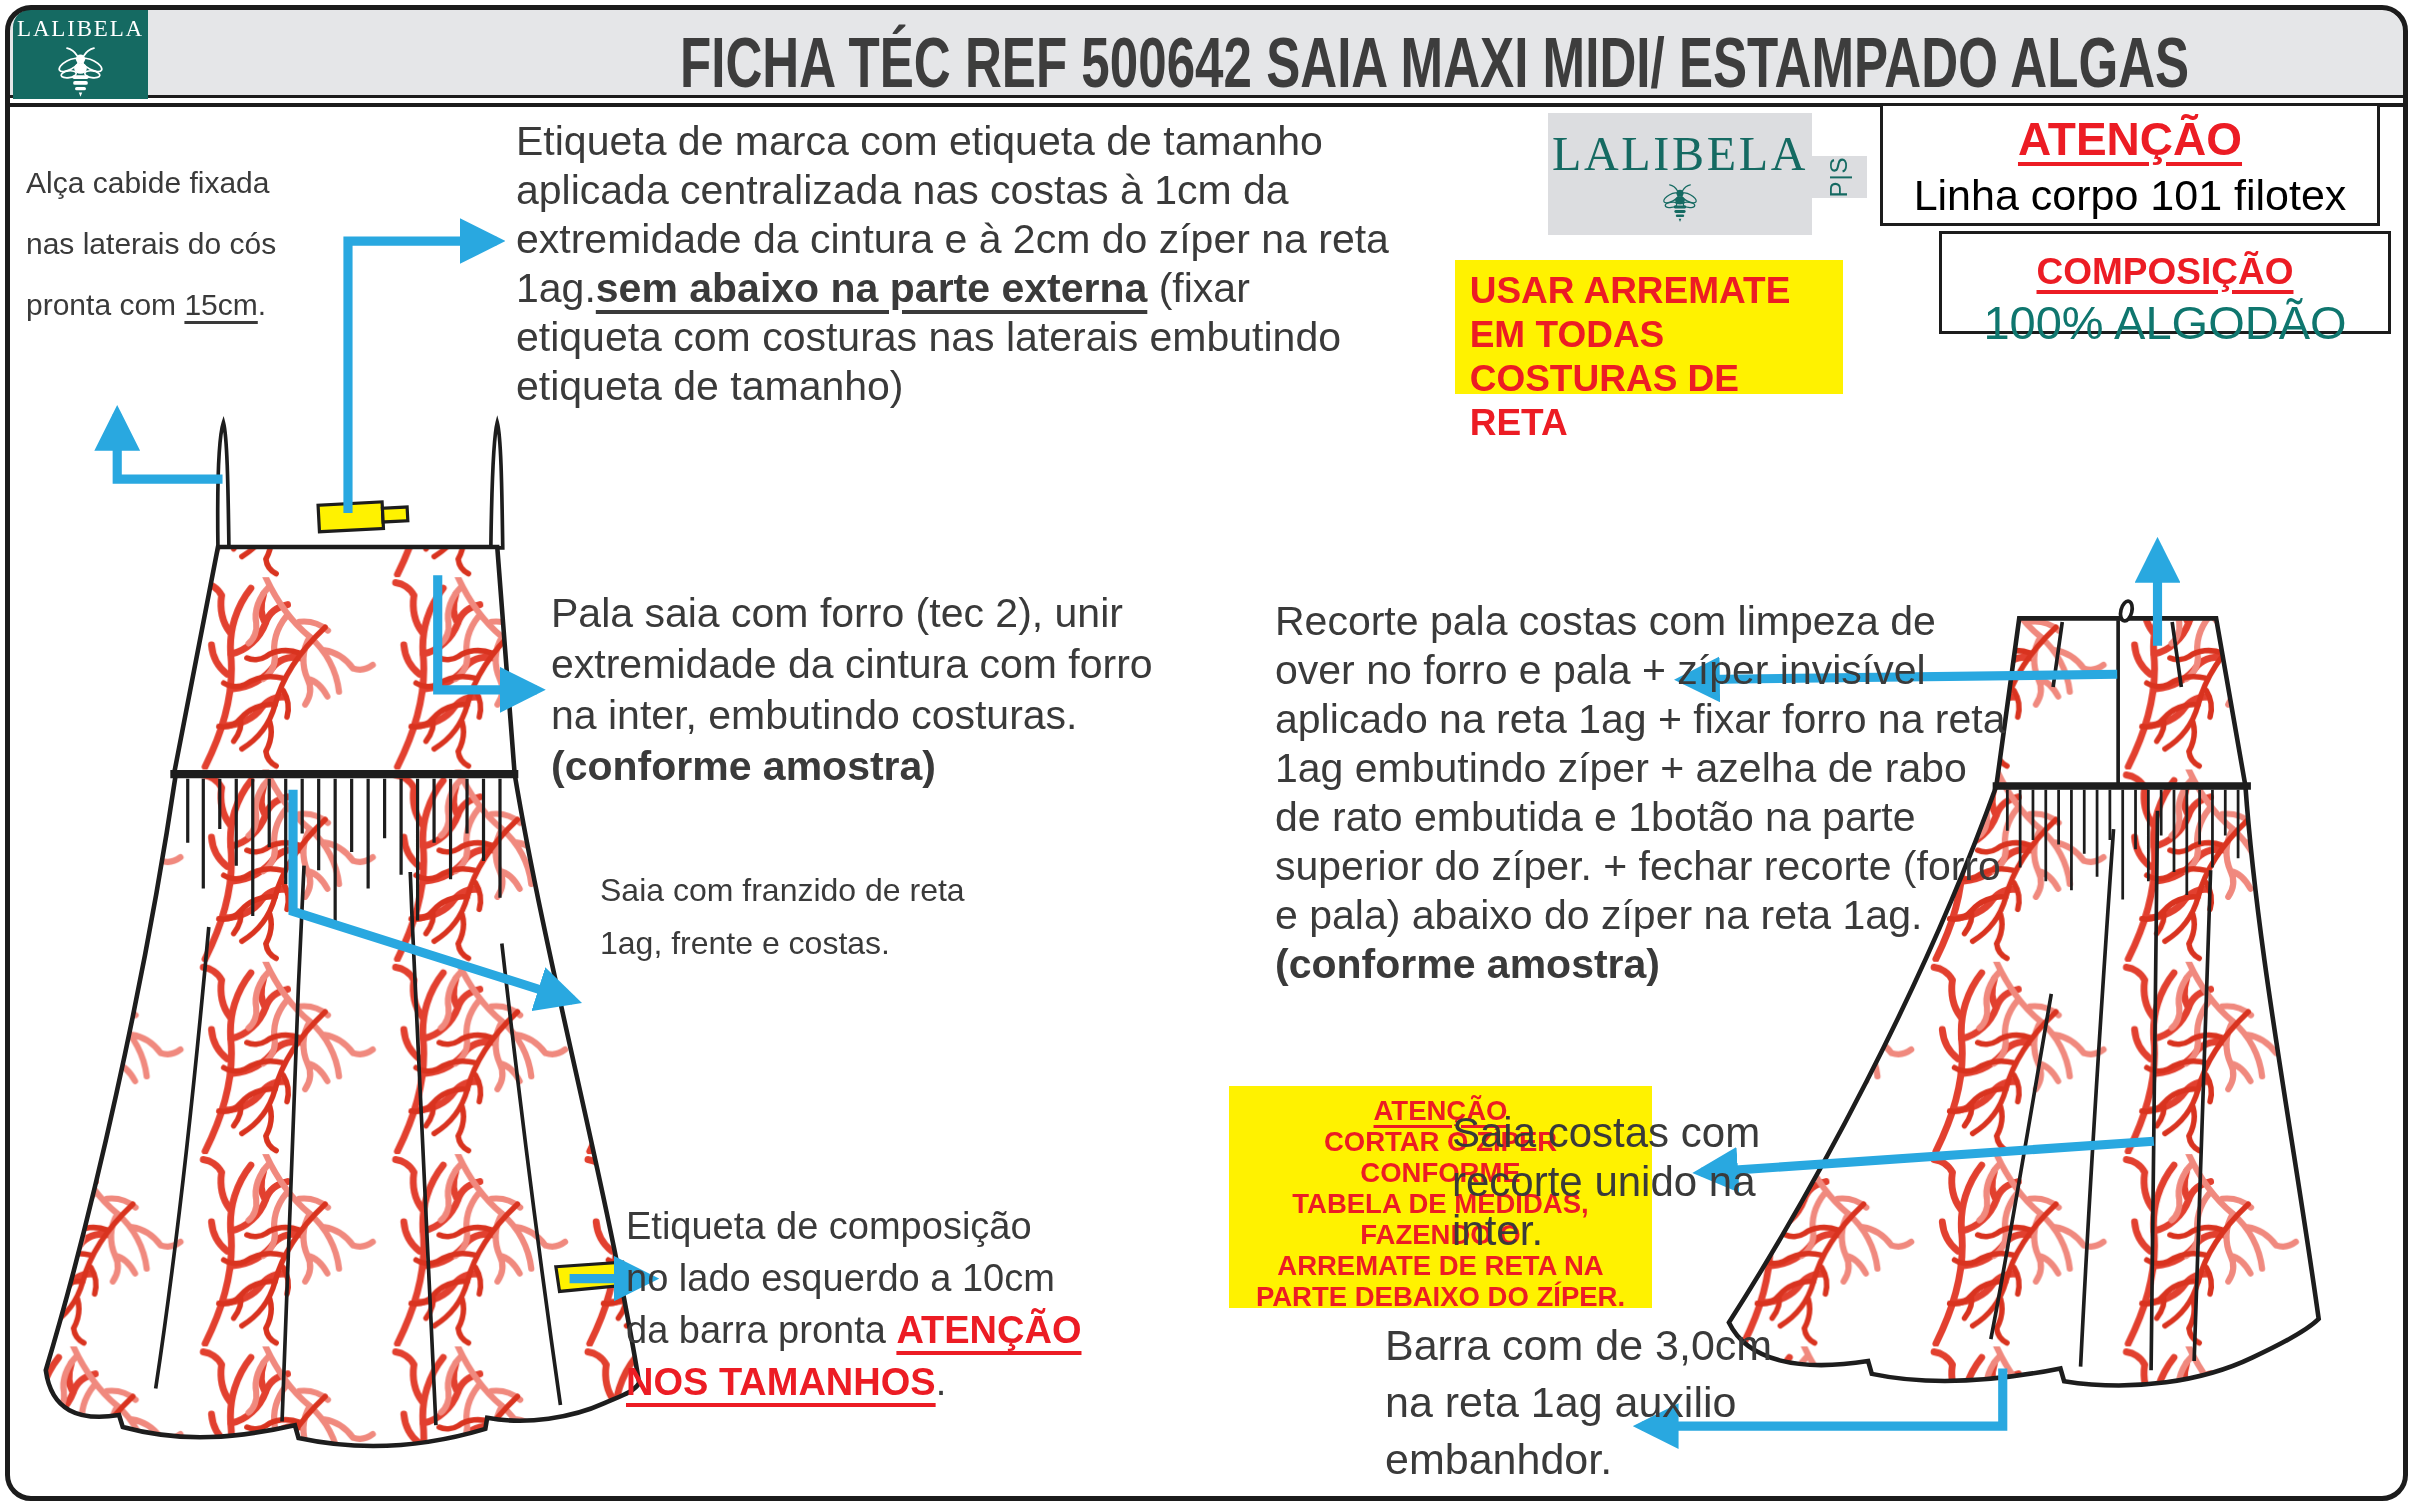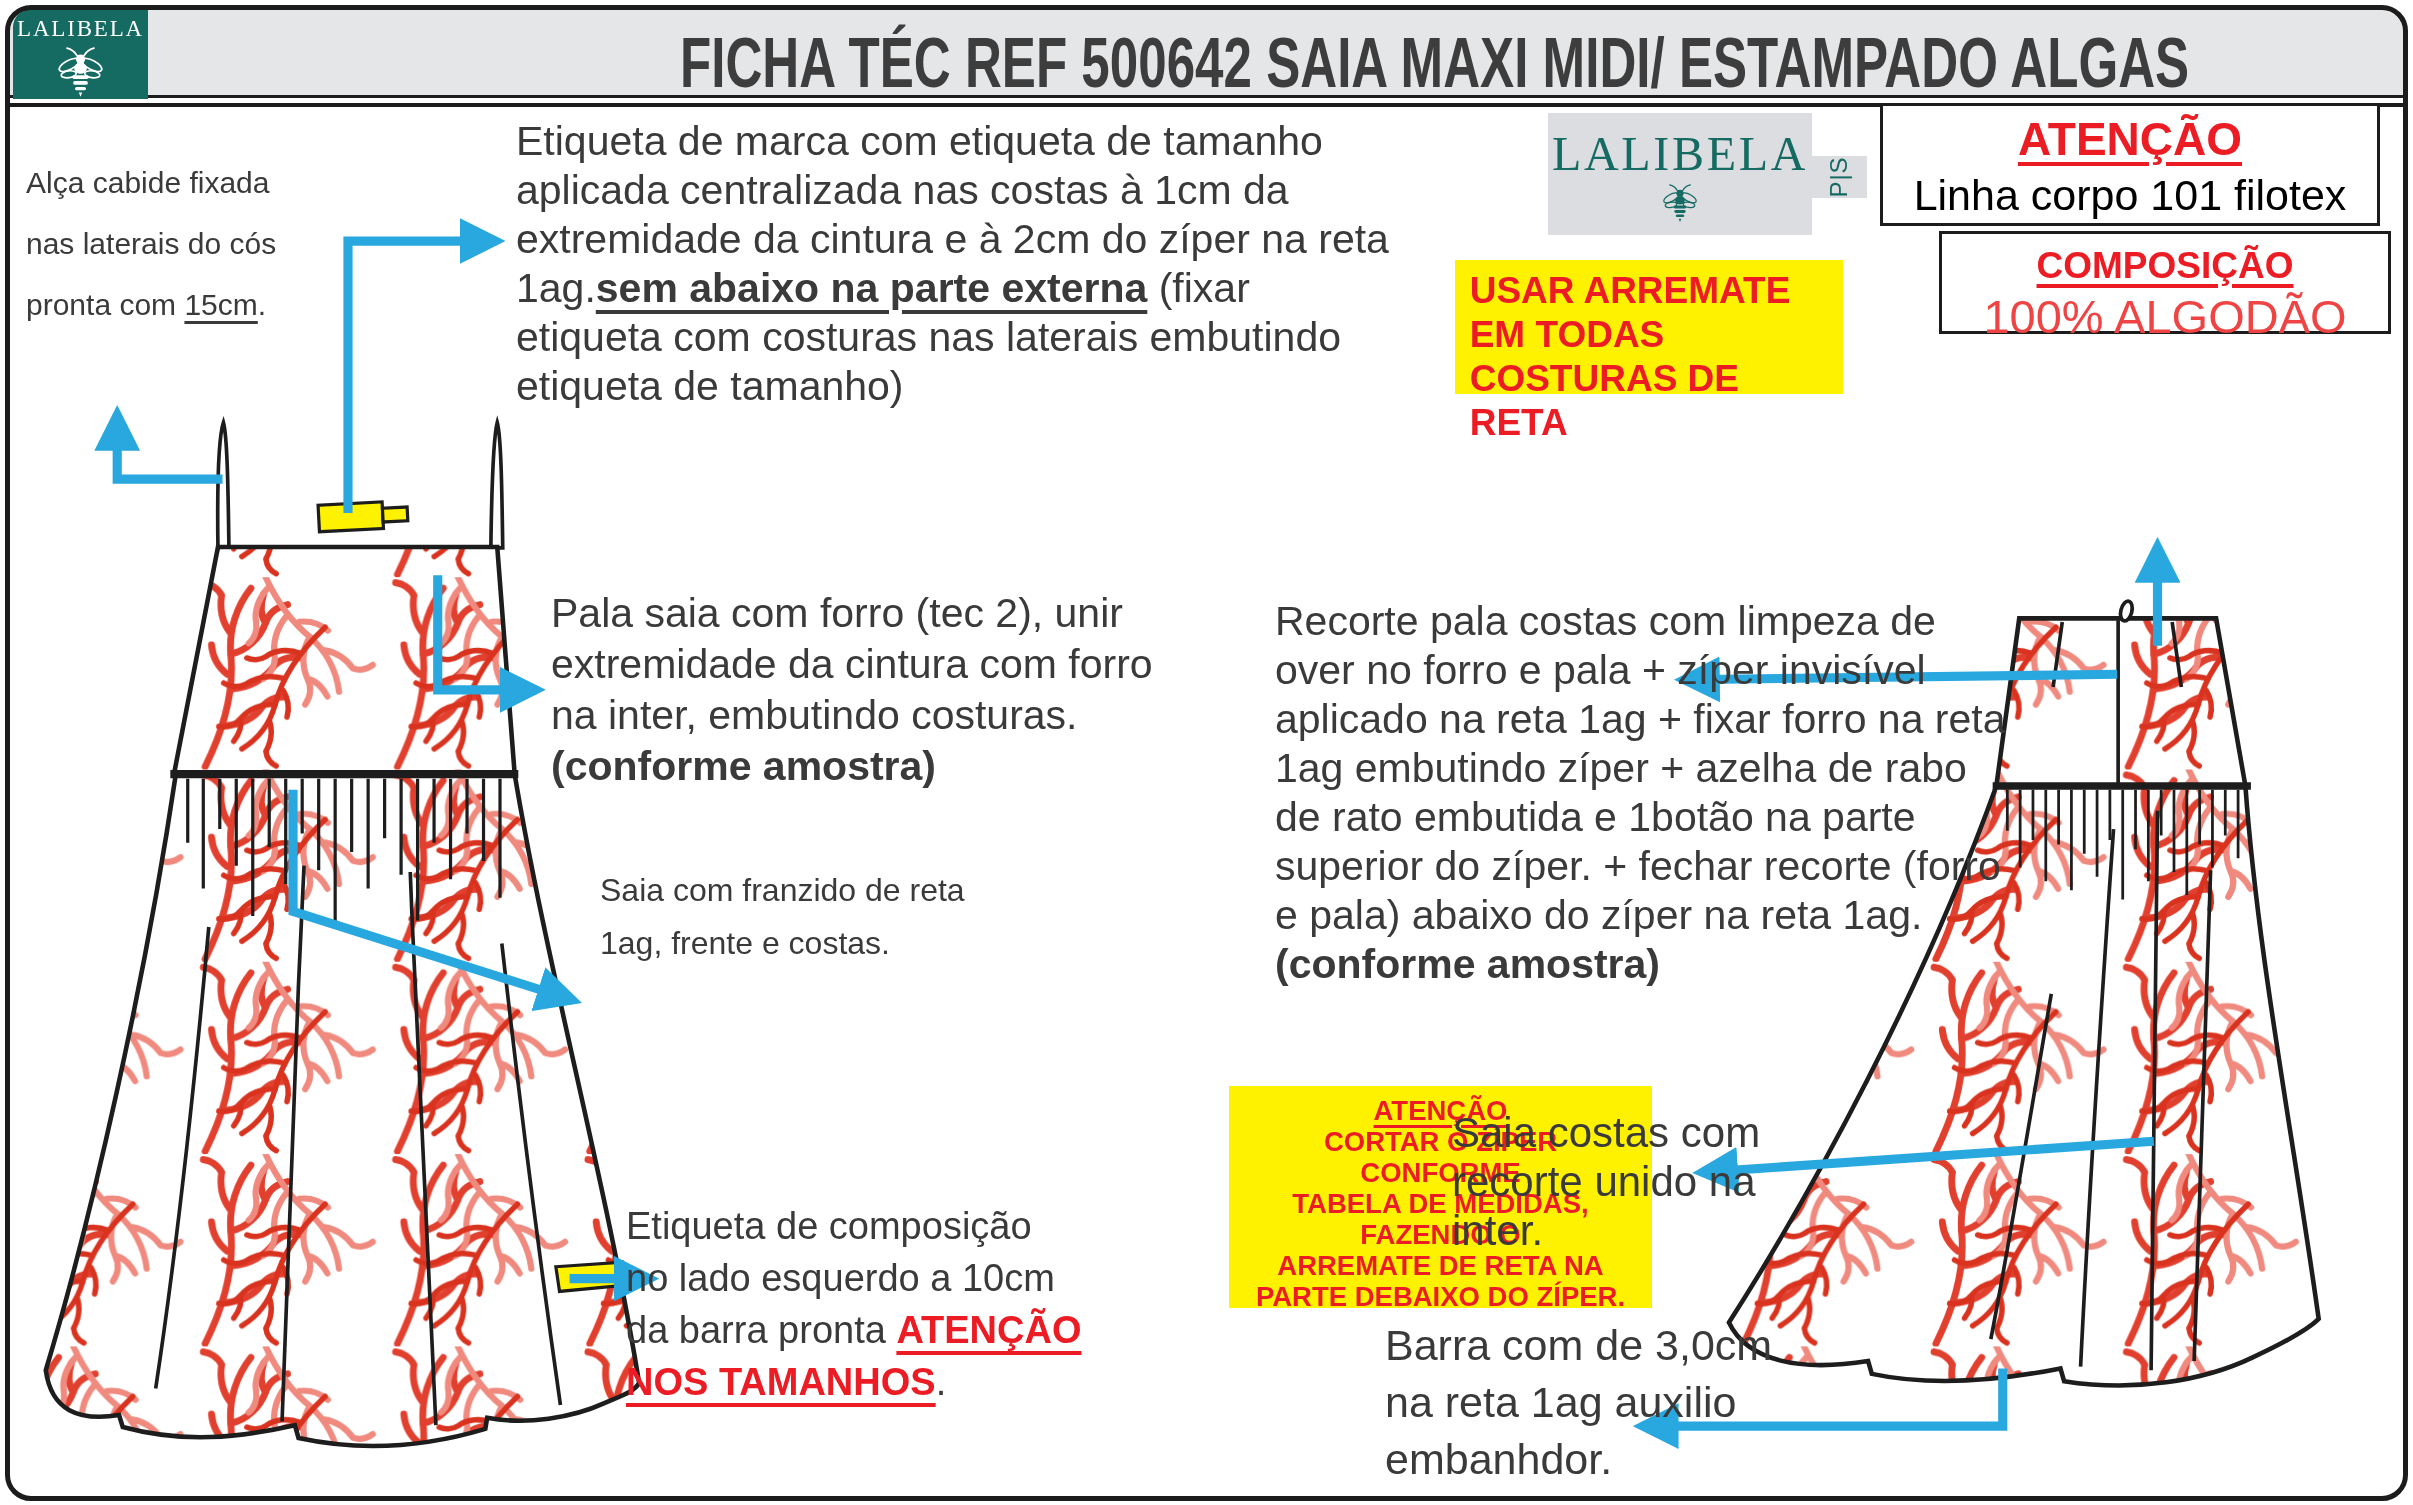--- a/index.html
+++ b/index.html
@@ -44,7 +44,7 @@
       text-decoration:underline;text-decoration-thickness:3.7px;text-underline-offset:7.3px;}
   .box-atencao .bb{color:#000000;font-size:43px;margin-top:5.5px;}
   .box-comp{left:1939px;top:231px;width:452px;height:103px;}
-  .box-comp .bt{color:#ec1c24;font-weight:700;font-size:37px;margin-top:11px;
+  .box-comp .bt{color:#ec1c24;font-weight:700;font-size:37px;margin-top:17px;
       text-decoration:underline;text-decoration-thickness:3.7px;text-underline-offset:6.4px;}
   .box-comp .bb{color:#ef4444;font-size:47px;margin-top:1.8px;}
 

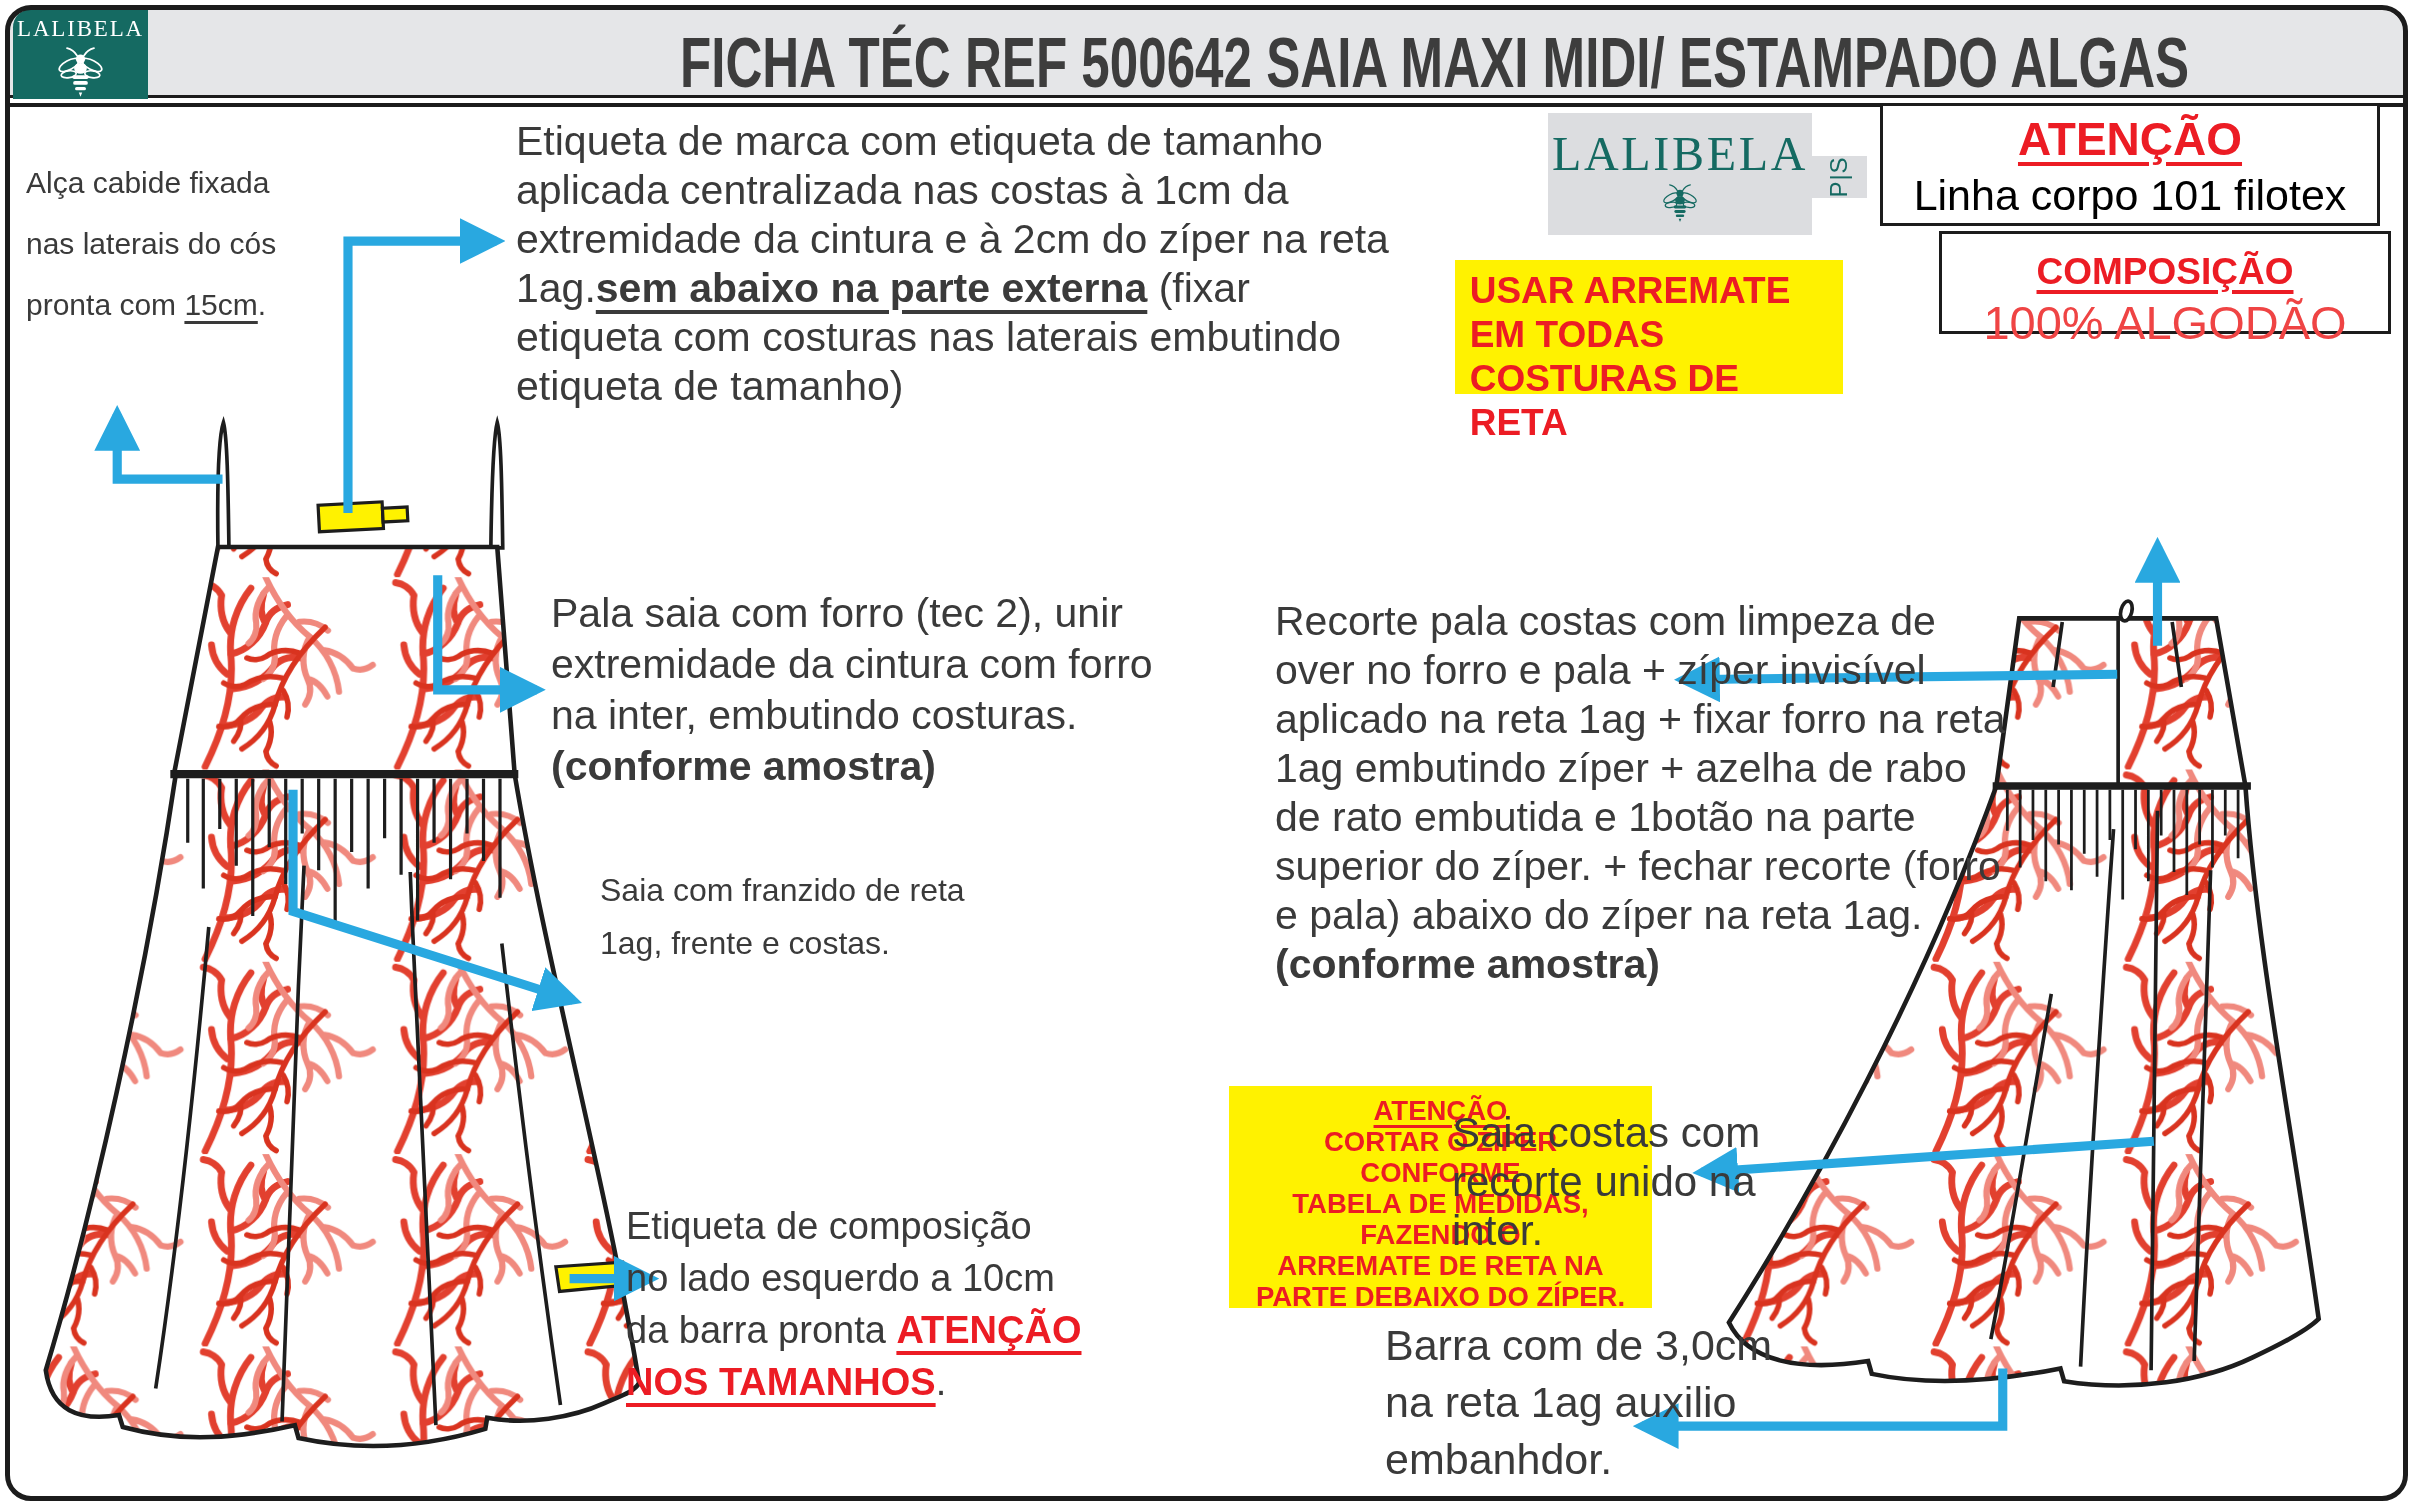--- a/index.html
+++ b/index.html
@@ -46,7 +46,7 @@
   .box-comp{left:1939px;top:231px;width:452px;height:103px;}
   .box-comp .bt{color:#ec1c24;font-weight:700;font-size:37px;margin-top:17px;
       text-decoration:underline;text-decoration-thickness:3.7px;text-underline-offset:6.4px;}
-  .box-comp .bb{color:#ef4444;font-size:47px;margin-top:1.8px;}
+  .box-comp .bb{color:#0f766e;font-size:47px;margin-top:1.8px;}
 
   .ybox{position:absolute;background:#fff200;z-index:3;color:#ec1c24;font-weight:700;box-sizing:border-box;}
   .ybox-usar{left:1455px;top:260px;width:388px;height:134px;font-size:37px;line-height:44px;

